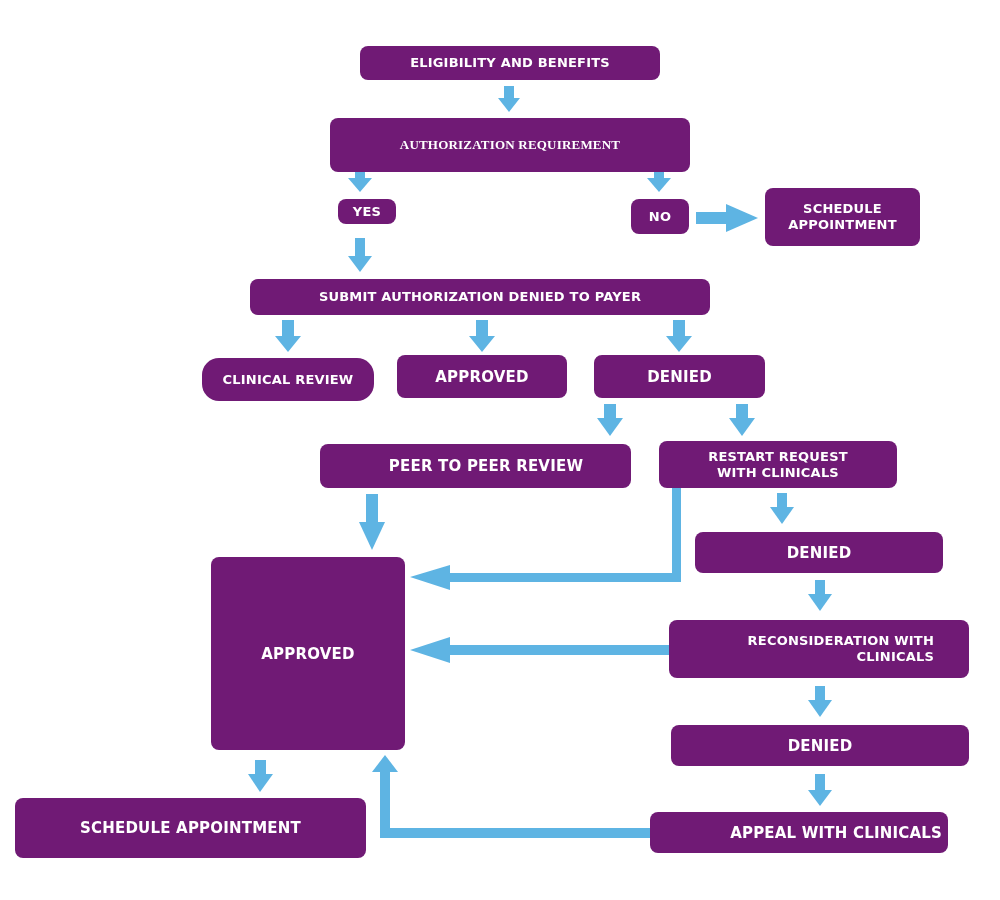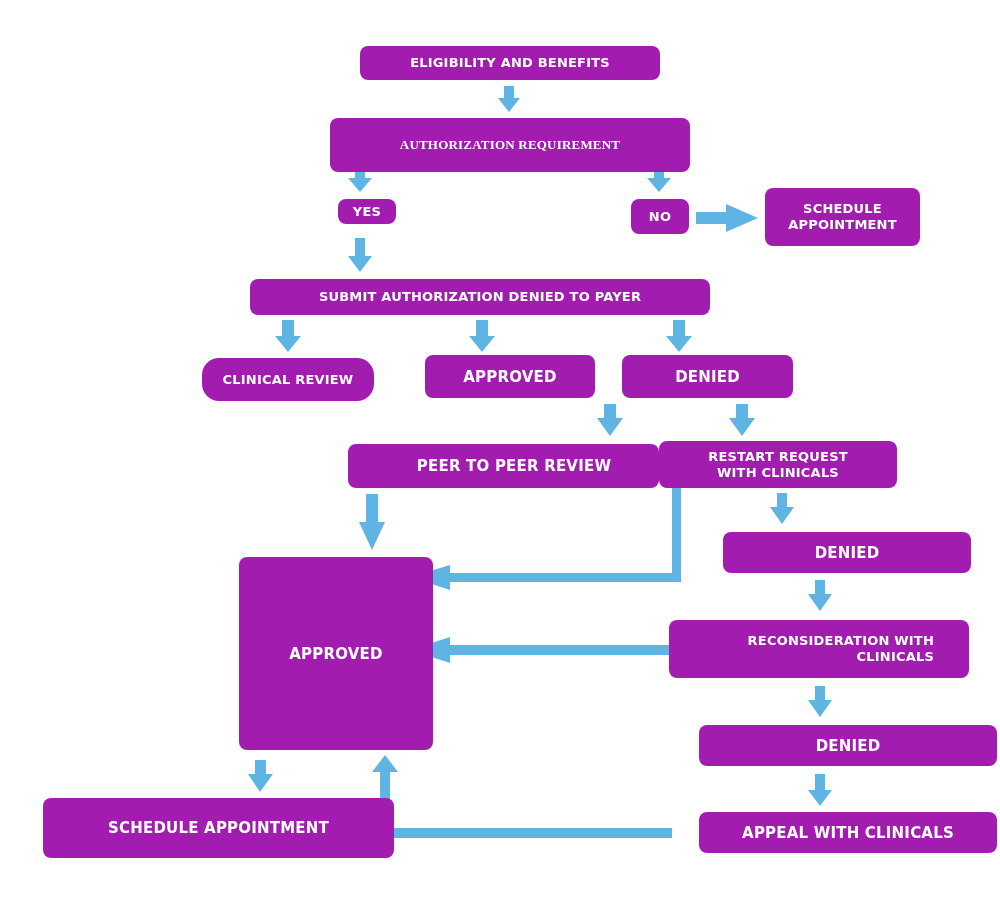--- a/index.html
+++ b/index.html
@@ -5,7 +5,7 @@
   html, body { margin:0; padding:0; background:#ffffff; }
   body { width:1000px; height:900px; position:relative; overflow:hidden;
          font-family:"DejaVu Sans", sans-serif; }
-  .box { position:absolute; background:#a21caf; color:#ffffff; border-radius:8px;
+  .box { position:absolute; background:#701a75; color:#ffffff; border-radius:8px;
          display:flex; align-items:center; justify-content:center; text-align:center;
          font-weight:bold; letter-spacing:0.2px; line-height:1.2; box-sizing:border-box; padding:0 6px; }
   .s13 { font-size:13px; }

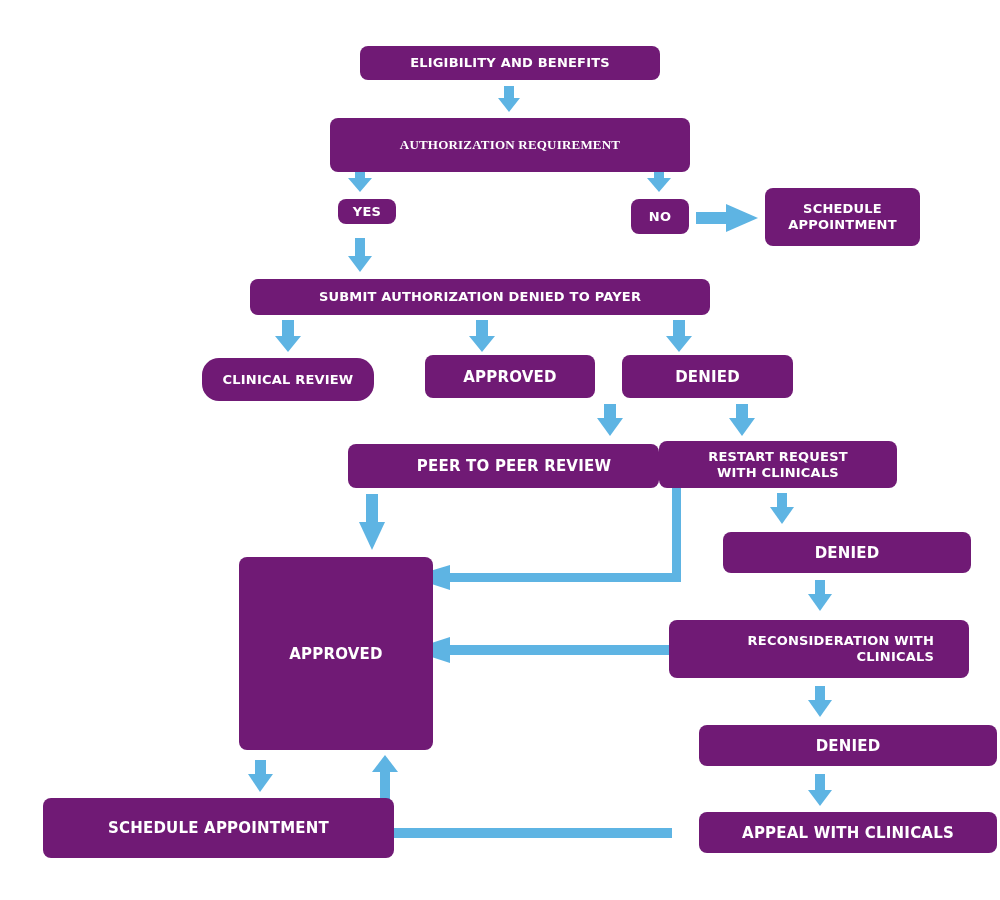--- a/index.html
+++ b/index.html
@@ -9,7 +9,7 @@
          display:flex; align-items:center; justify-content:center; text-align:center;
          font-weight:bold; letter-spacing:0.2px; line-height:1.2; box-sizing:border-box; padding:0 6px; }
   .s13 { font-size:13px; }
-  .s15 { font-size:15px;margin-left:28px; }
+  .s15 { font-size:15px; }
   svg.arrows { position:absolute; left:0; top:0; }
 </style>
 </head>

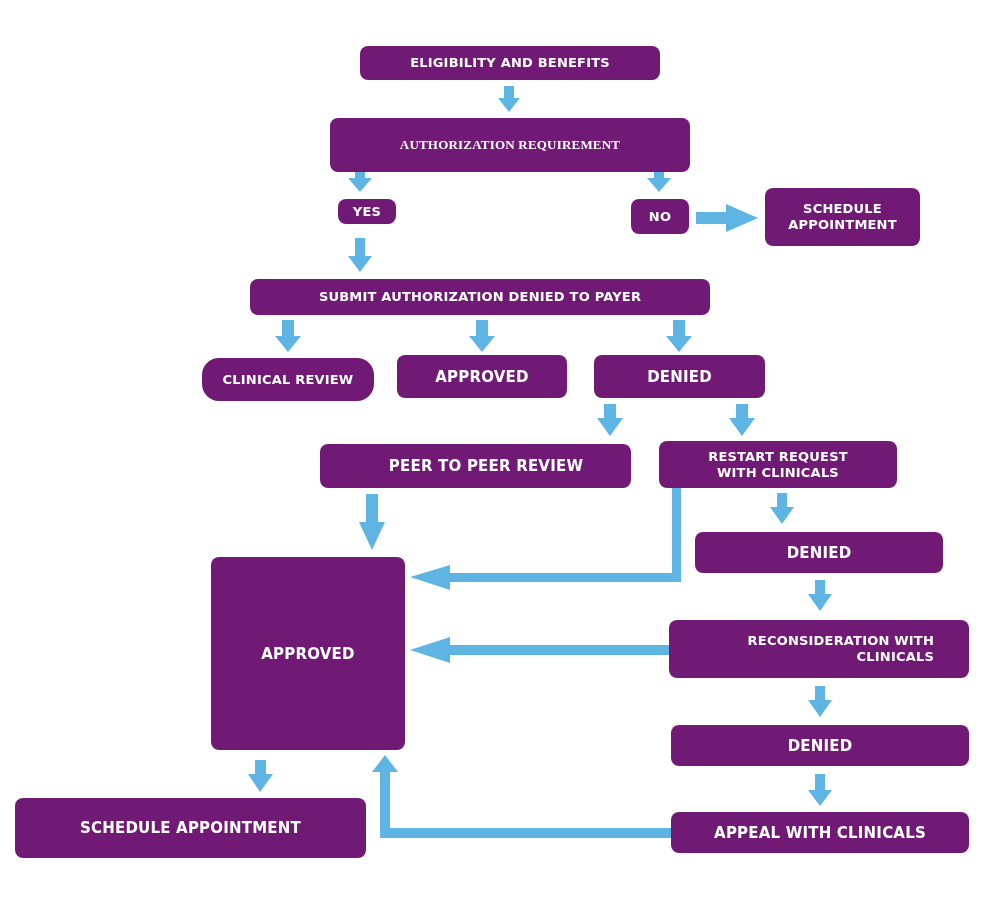--- a/index.html
+++ b/index.html
@@ -147,7 +147,7 @@
 <div class="box s15" style="left:15px;top:798px;width:351px;height:60px;">
     <span>SCHEDULE APPOINTMENT</span>
   </div>
-<div class="box s15" style="left:671px;top:812px;width:298px;height:41px;">
+<div class="box s15" style="left:650px;top:812px;width:298px;height:41px;justify-content:flex-end;">
     <span>APPEAL WITH CLINICALS</span>
   </div>
 

